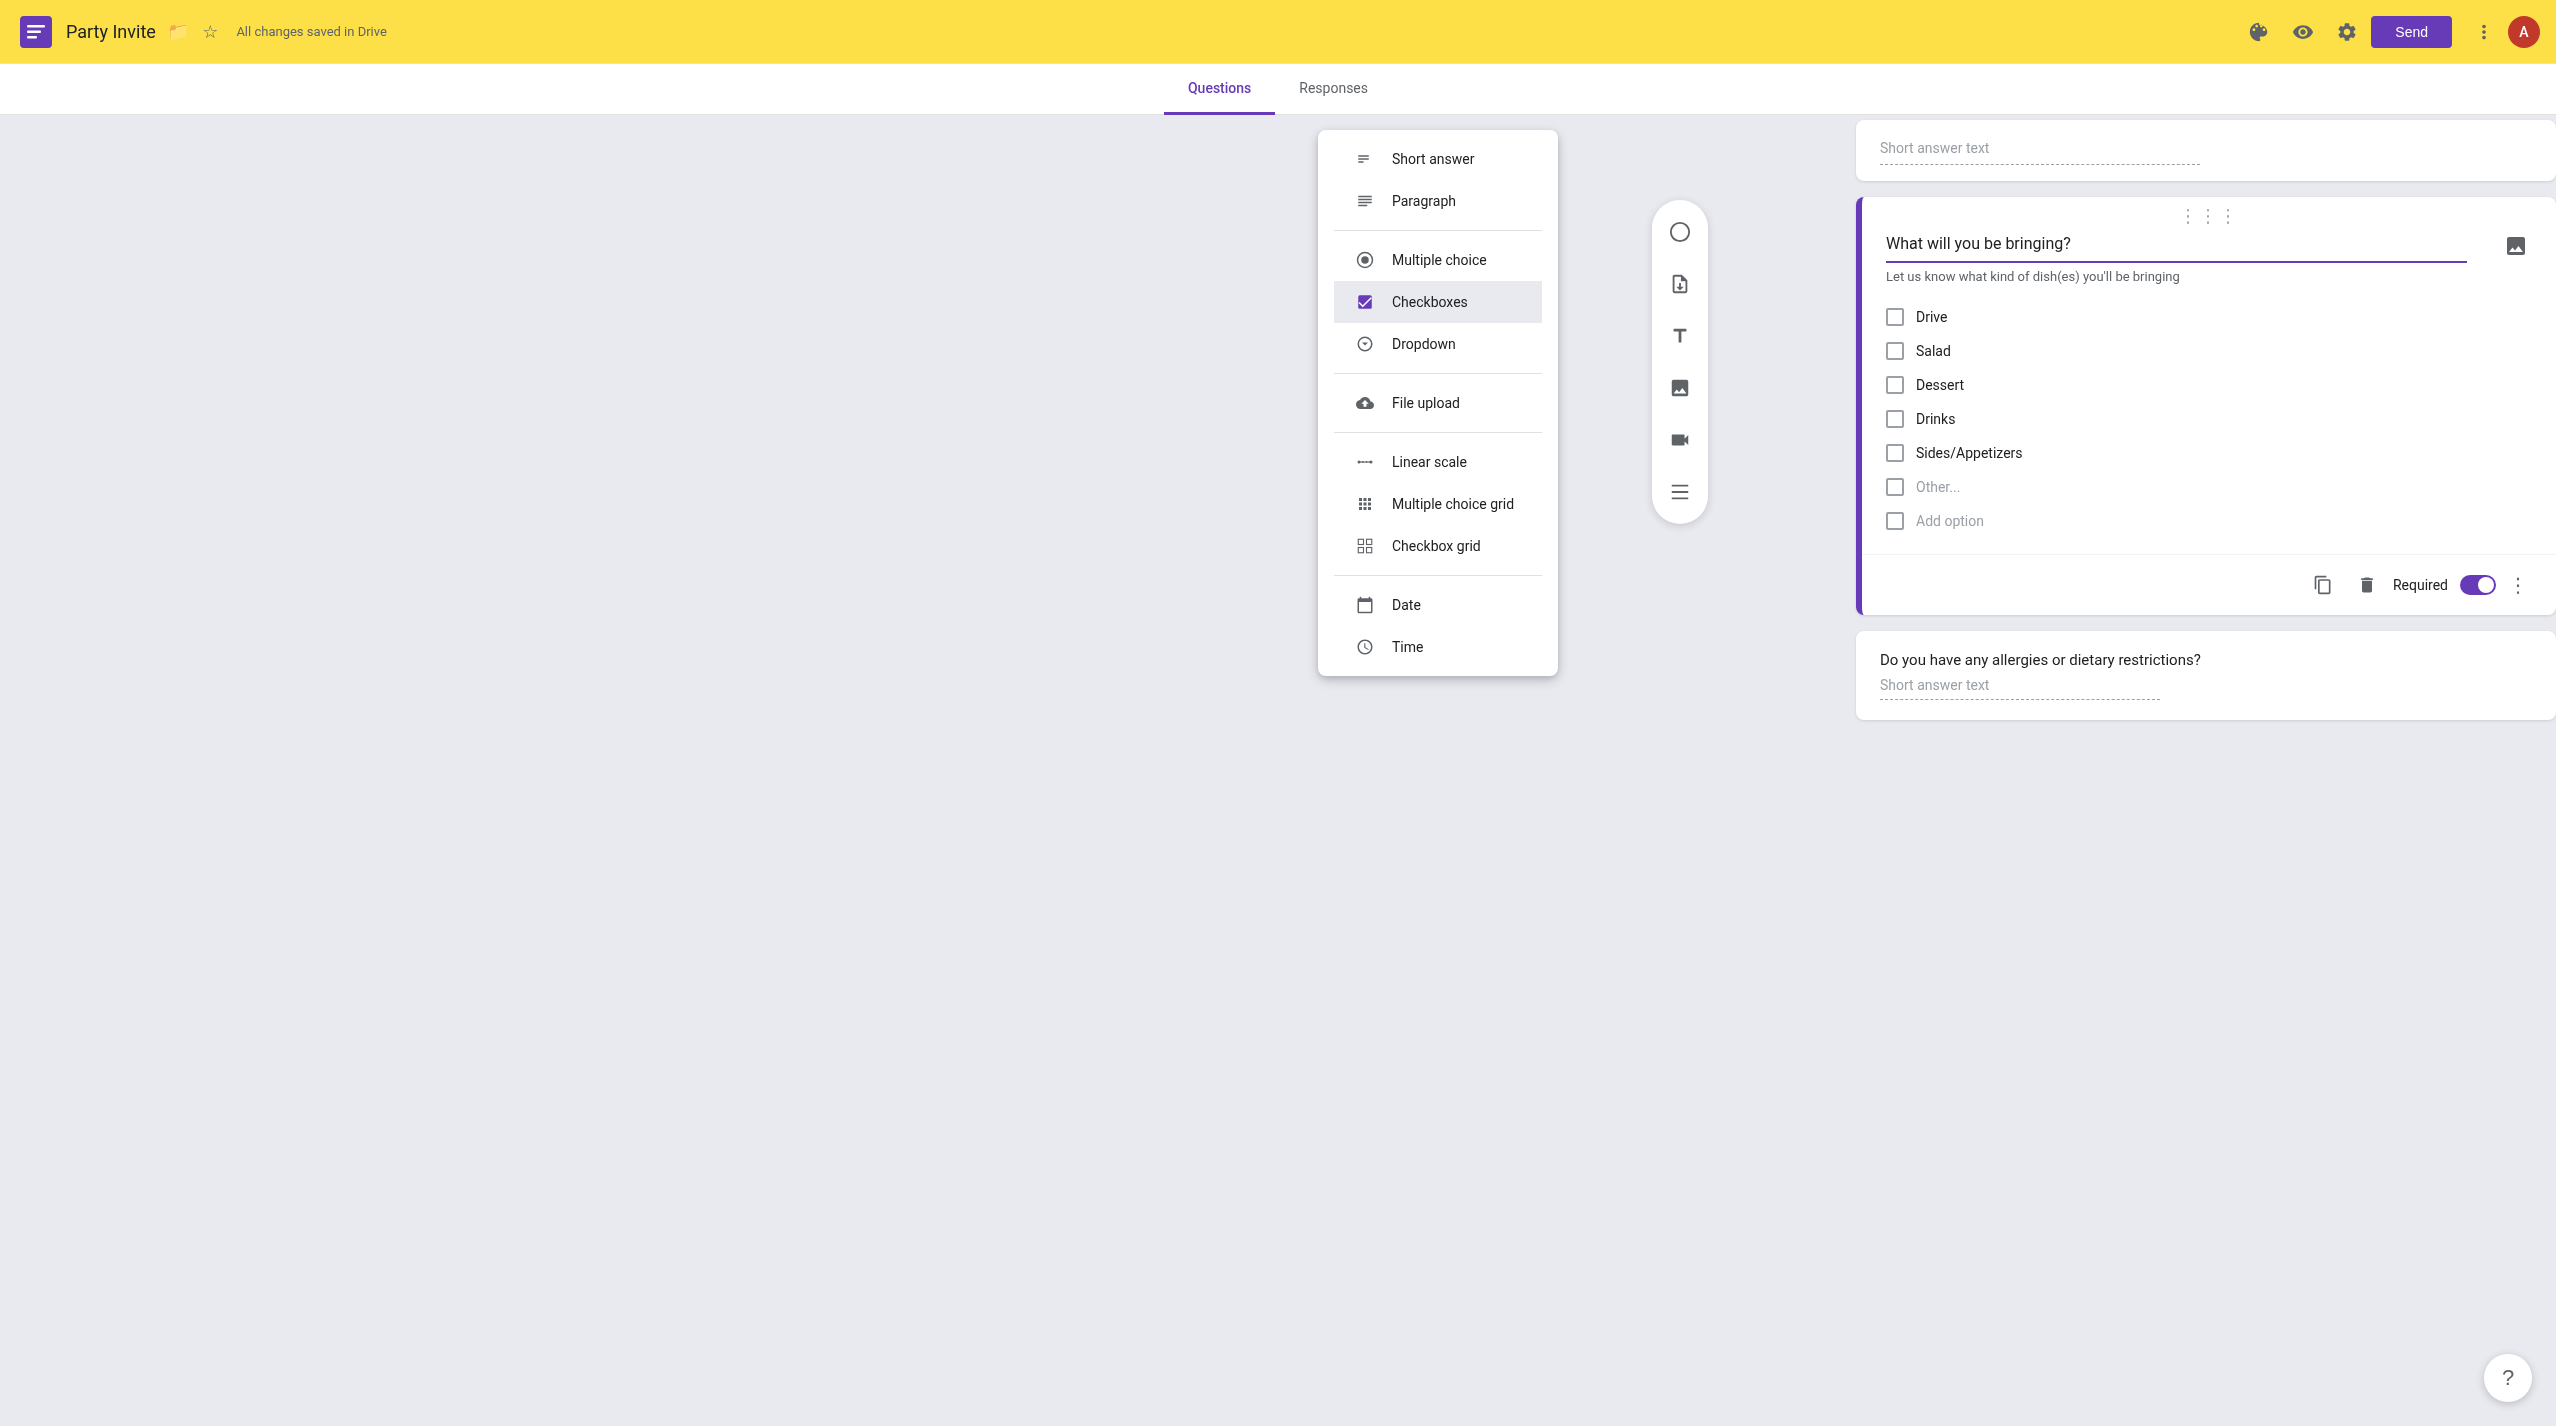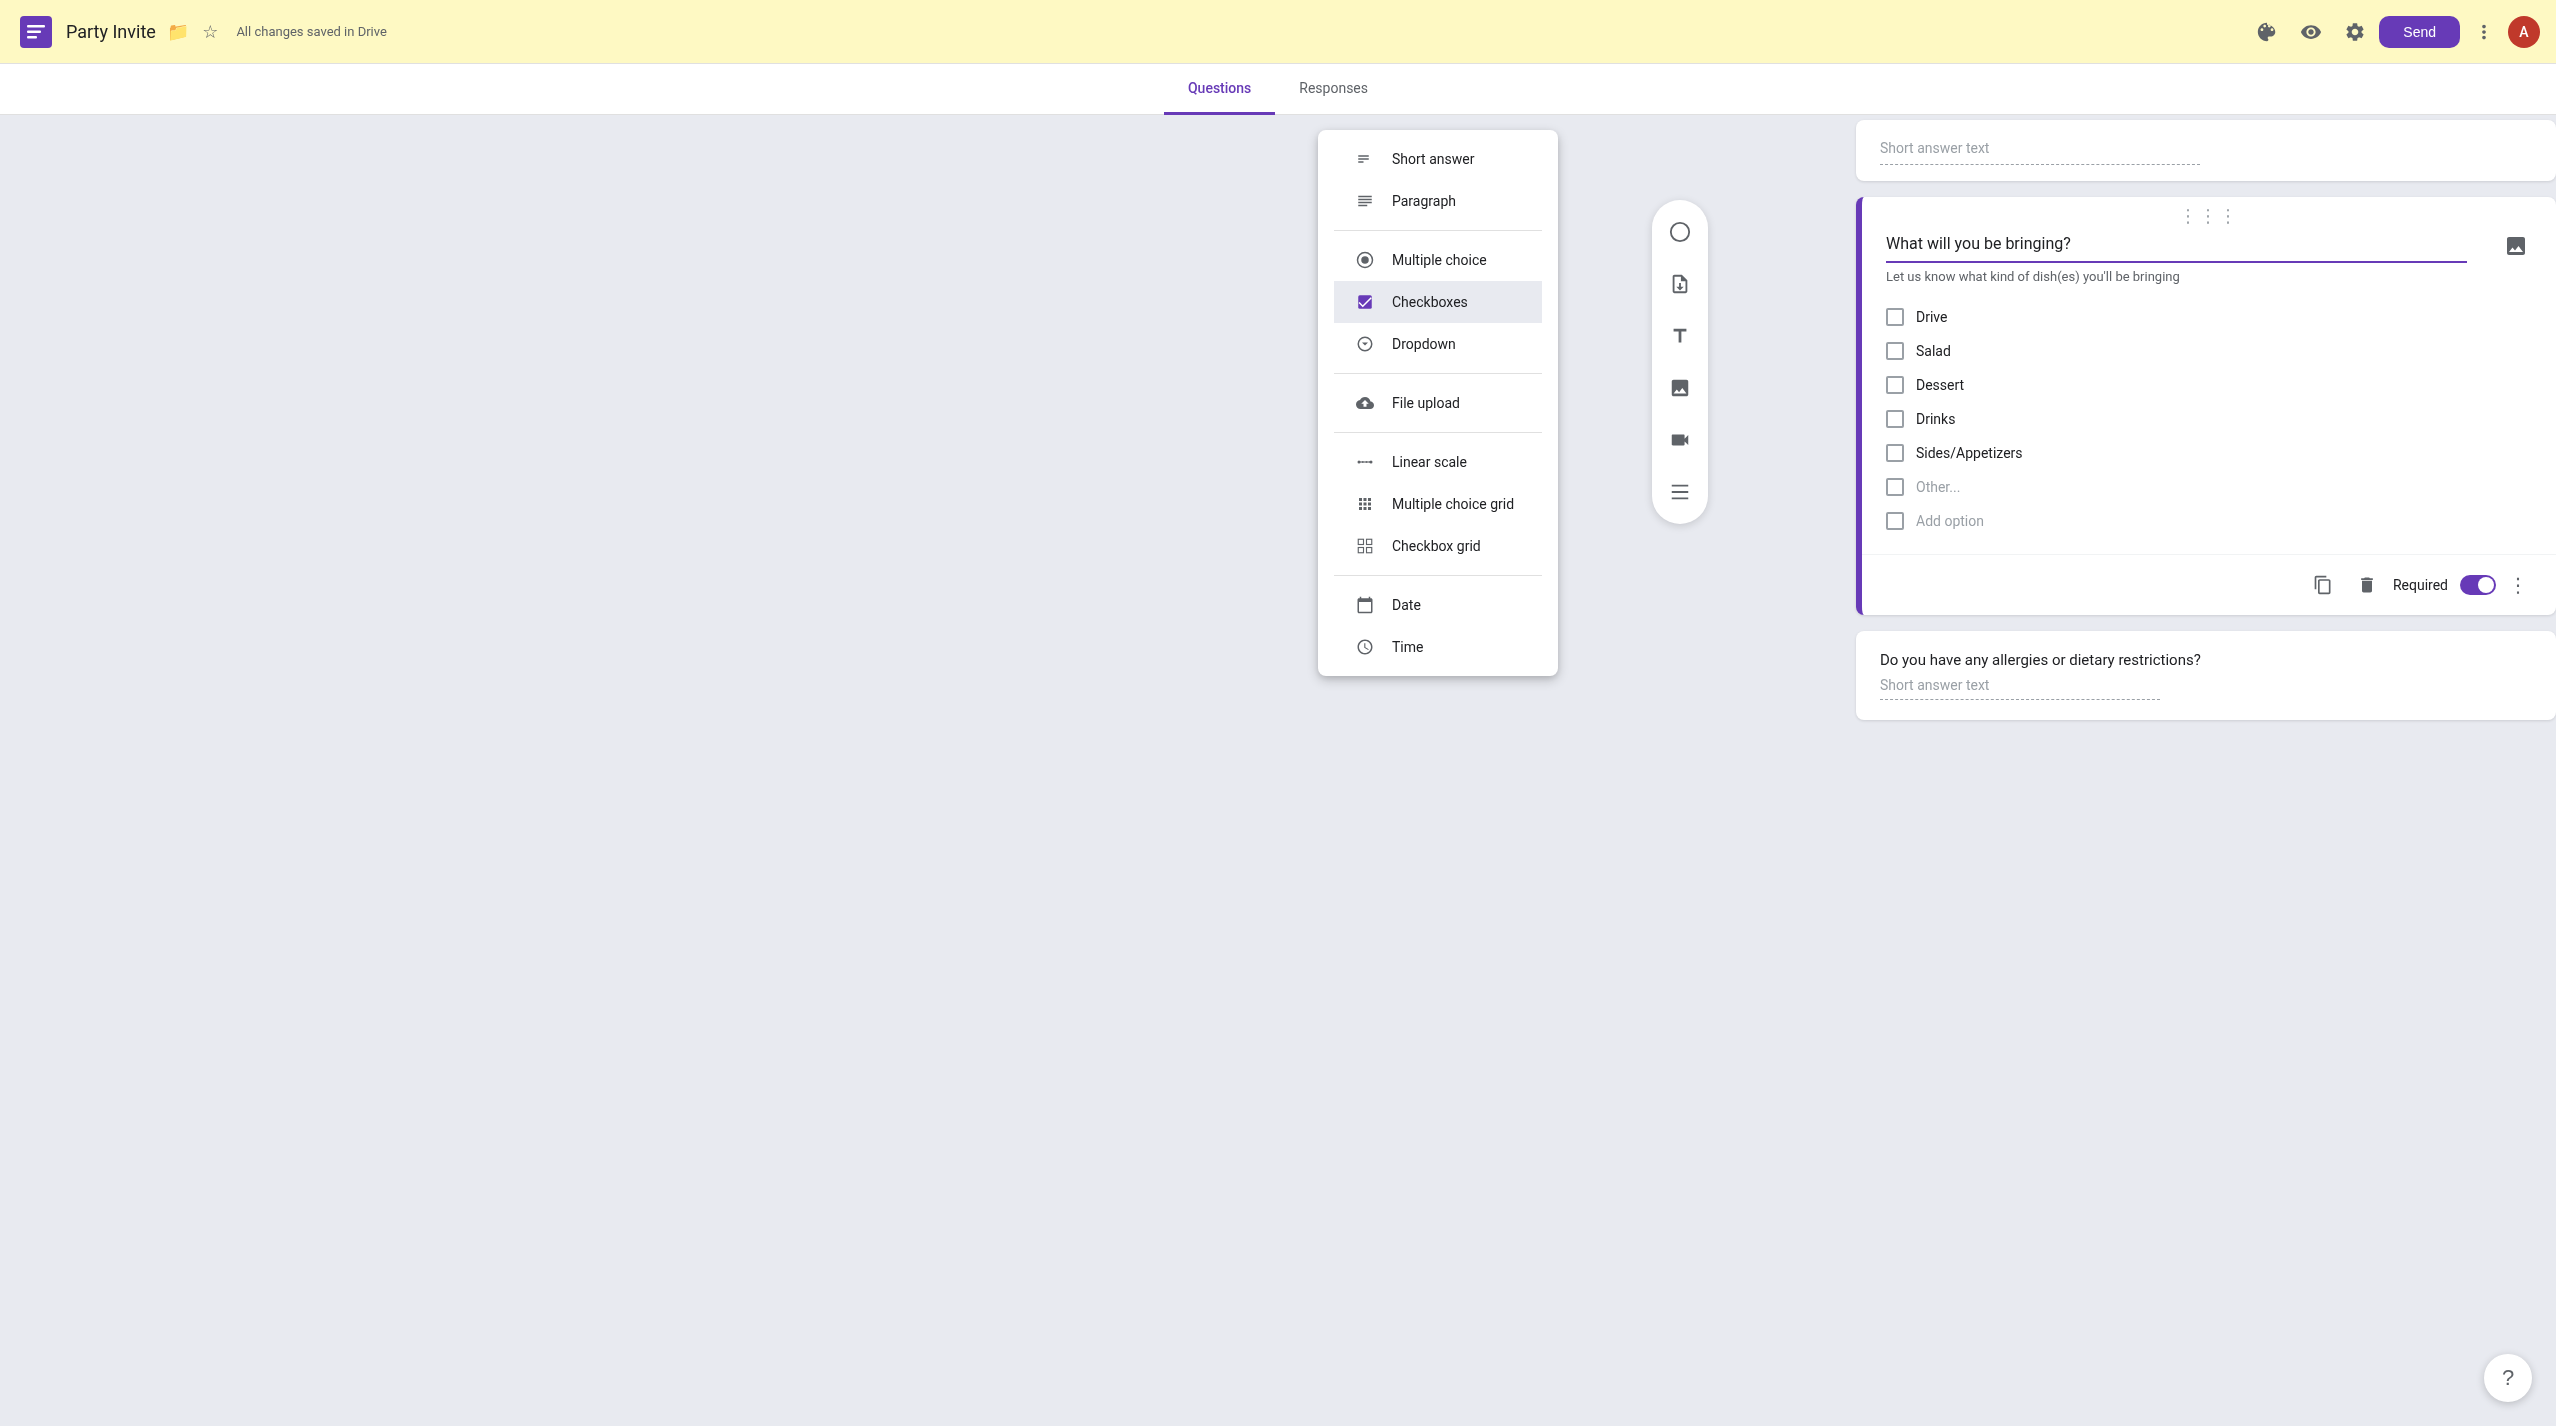--- a/index.html
+++ b/index.html
@@ -14,7 +14,7 @@
     .topbar {
       display: flex;
       align-items: center;
-      background: #fef9c3;
+      background: #fde047;
       height: 64px;
       padding: 0 16px;
       border-bottom: 1px solid #e0e0e0;

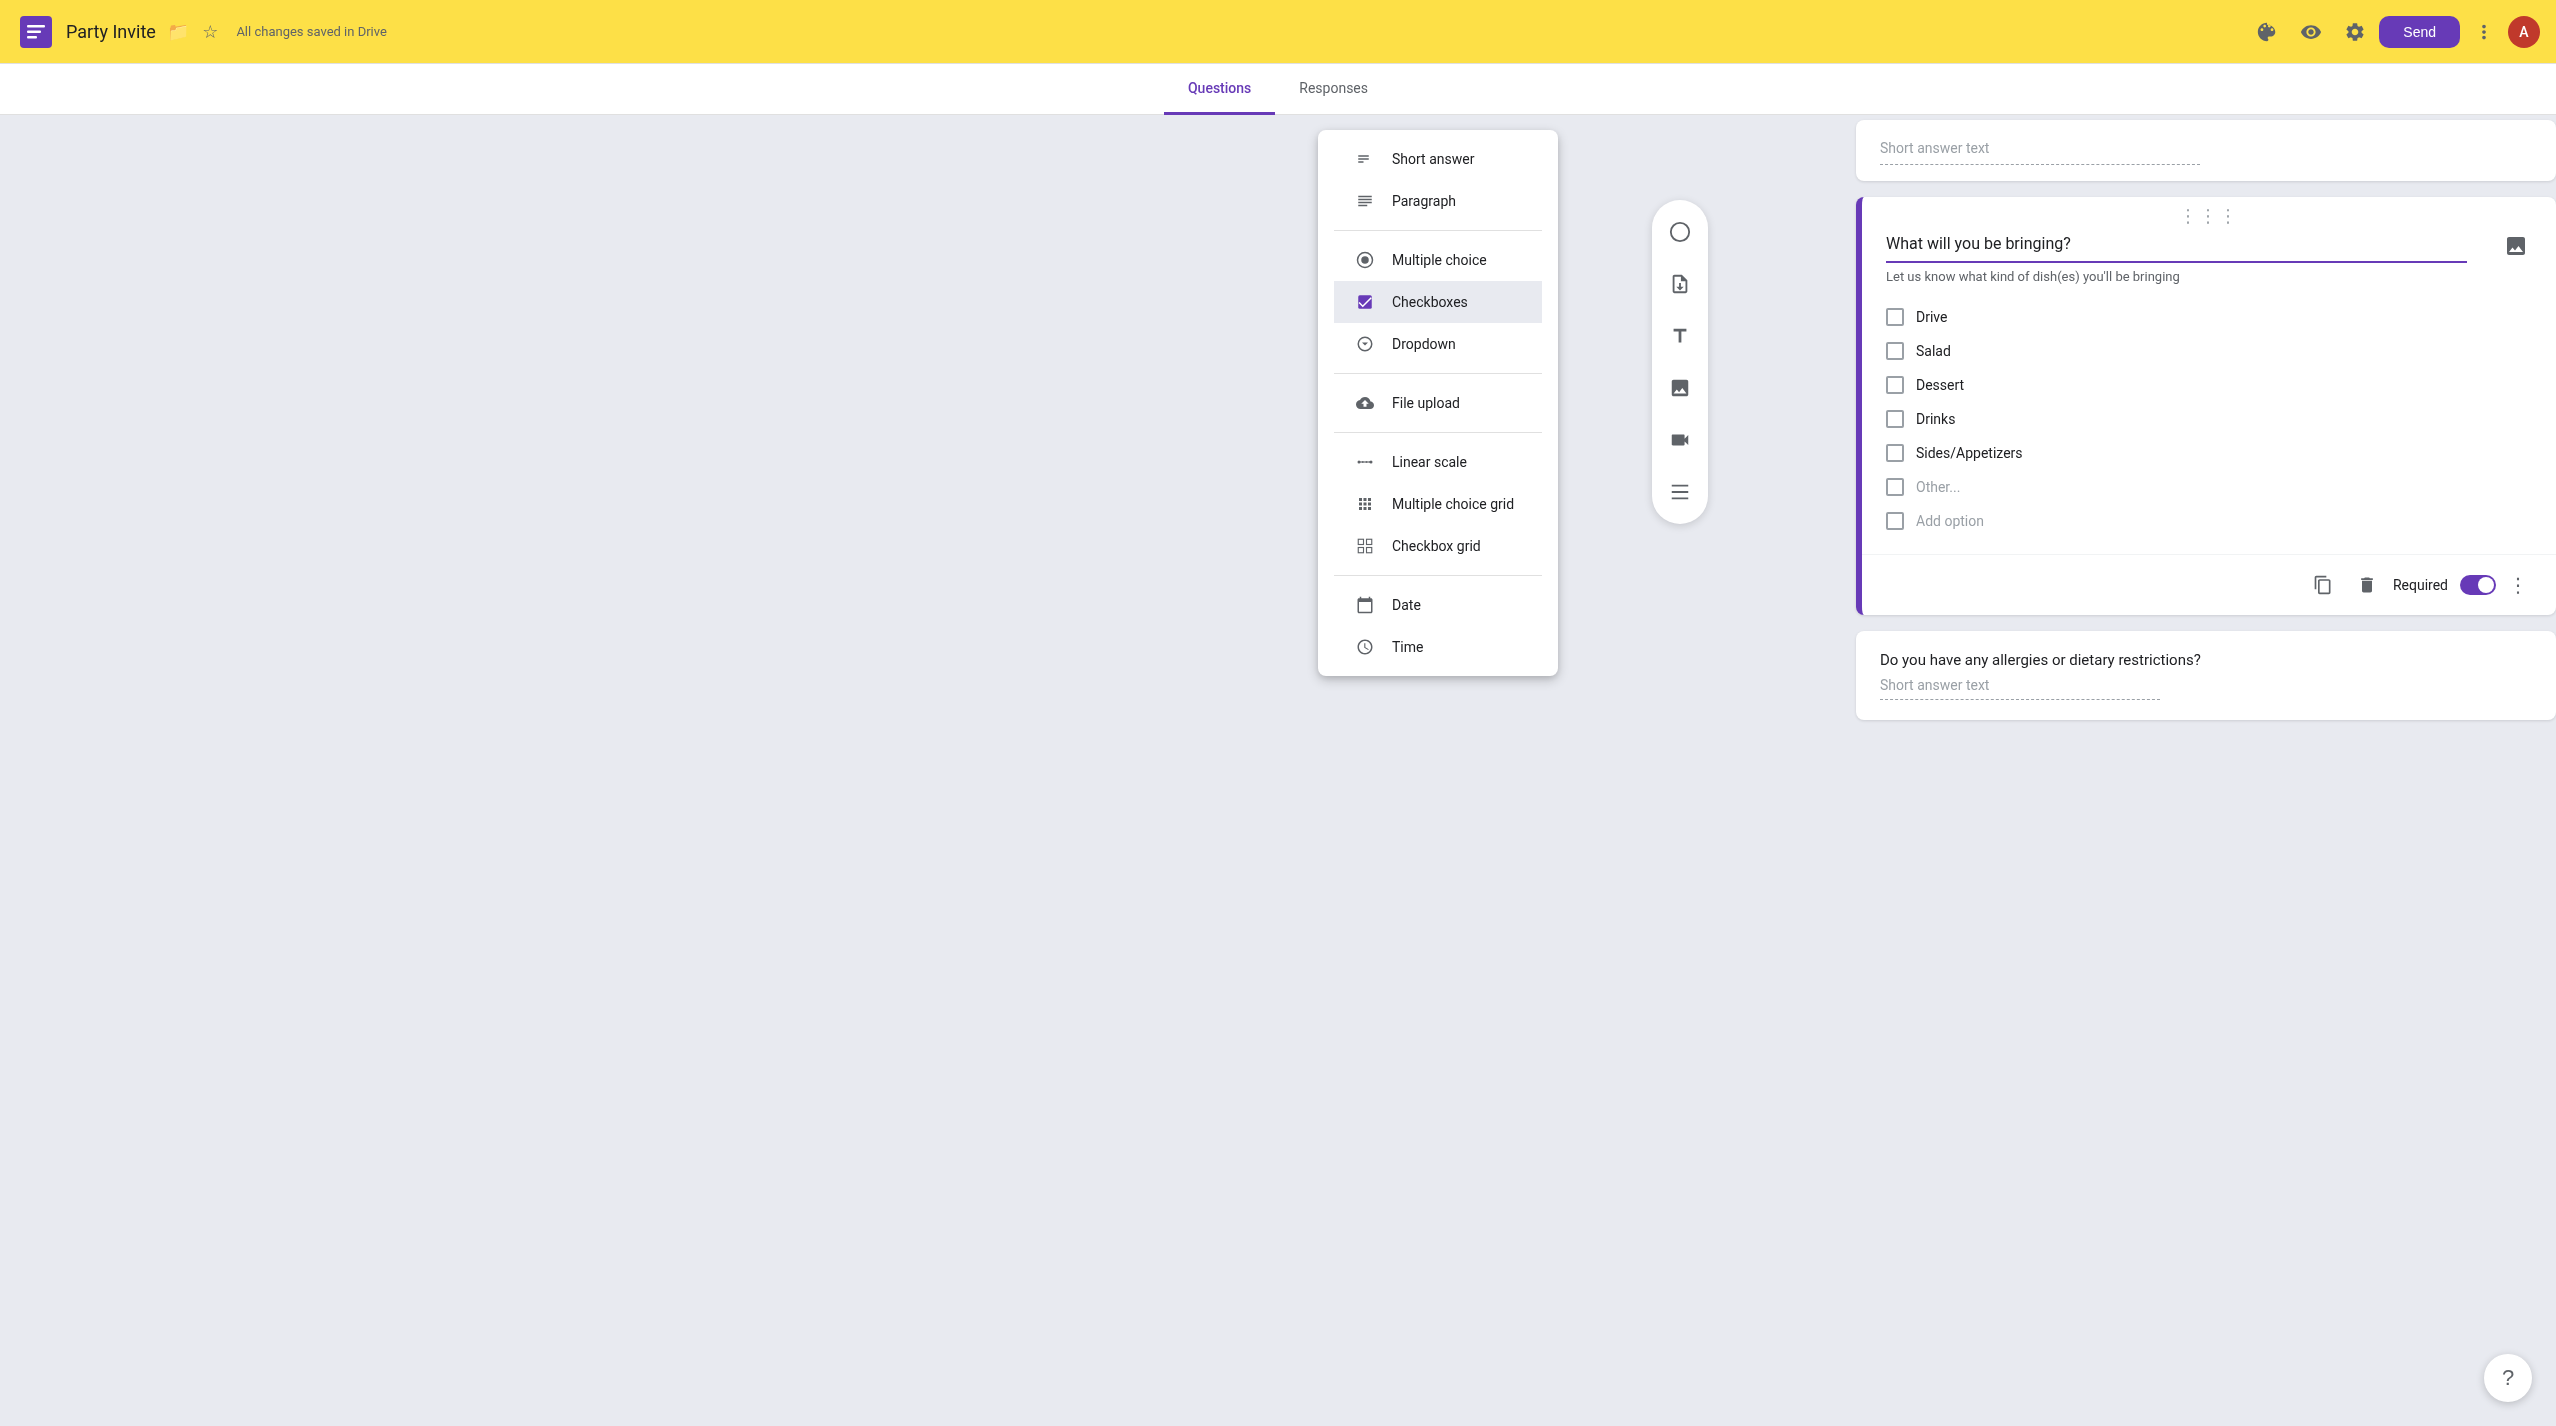--- a/index.html
+++ b/index.html
@@ -63,11 +63,12 @@
       background: #673ab7;
       color: #fff;
       border: none;
-      border-radius: 10px;
+      border-radius: 4px;
       padding: 8px 24px;
       font-size: 14px;
       font-weight: 500;
       cursor: pointer;
+      margin-right: 8px;
     }
     .avatar {
       width: 32px; height: 32px;

